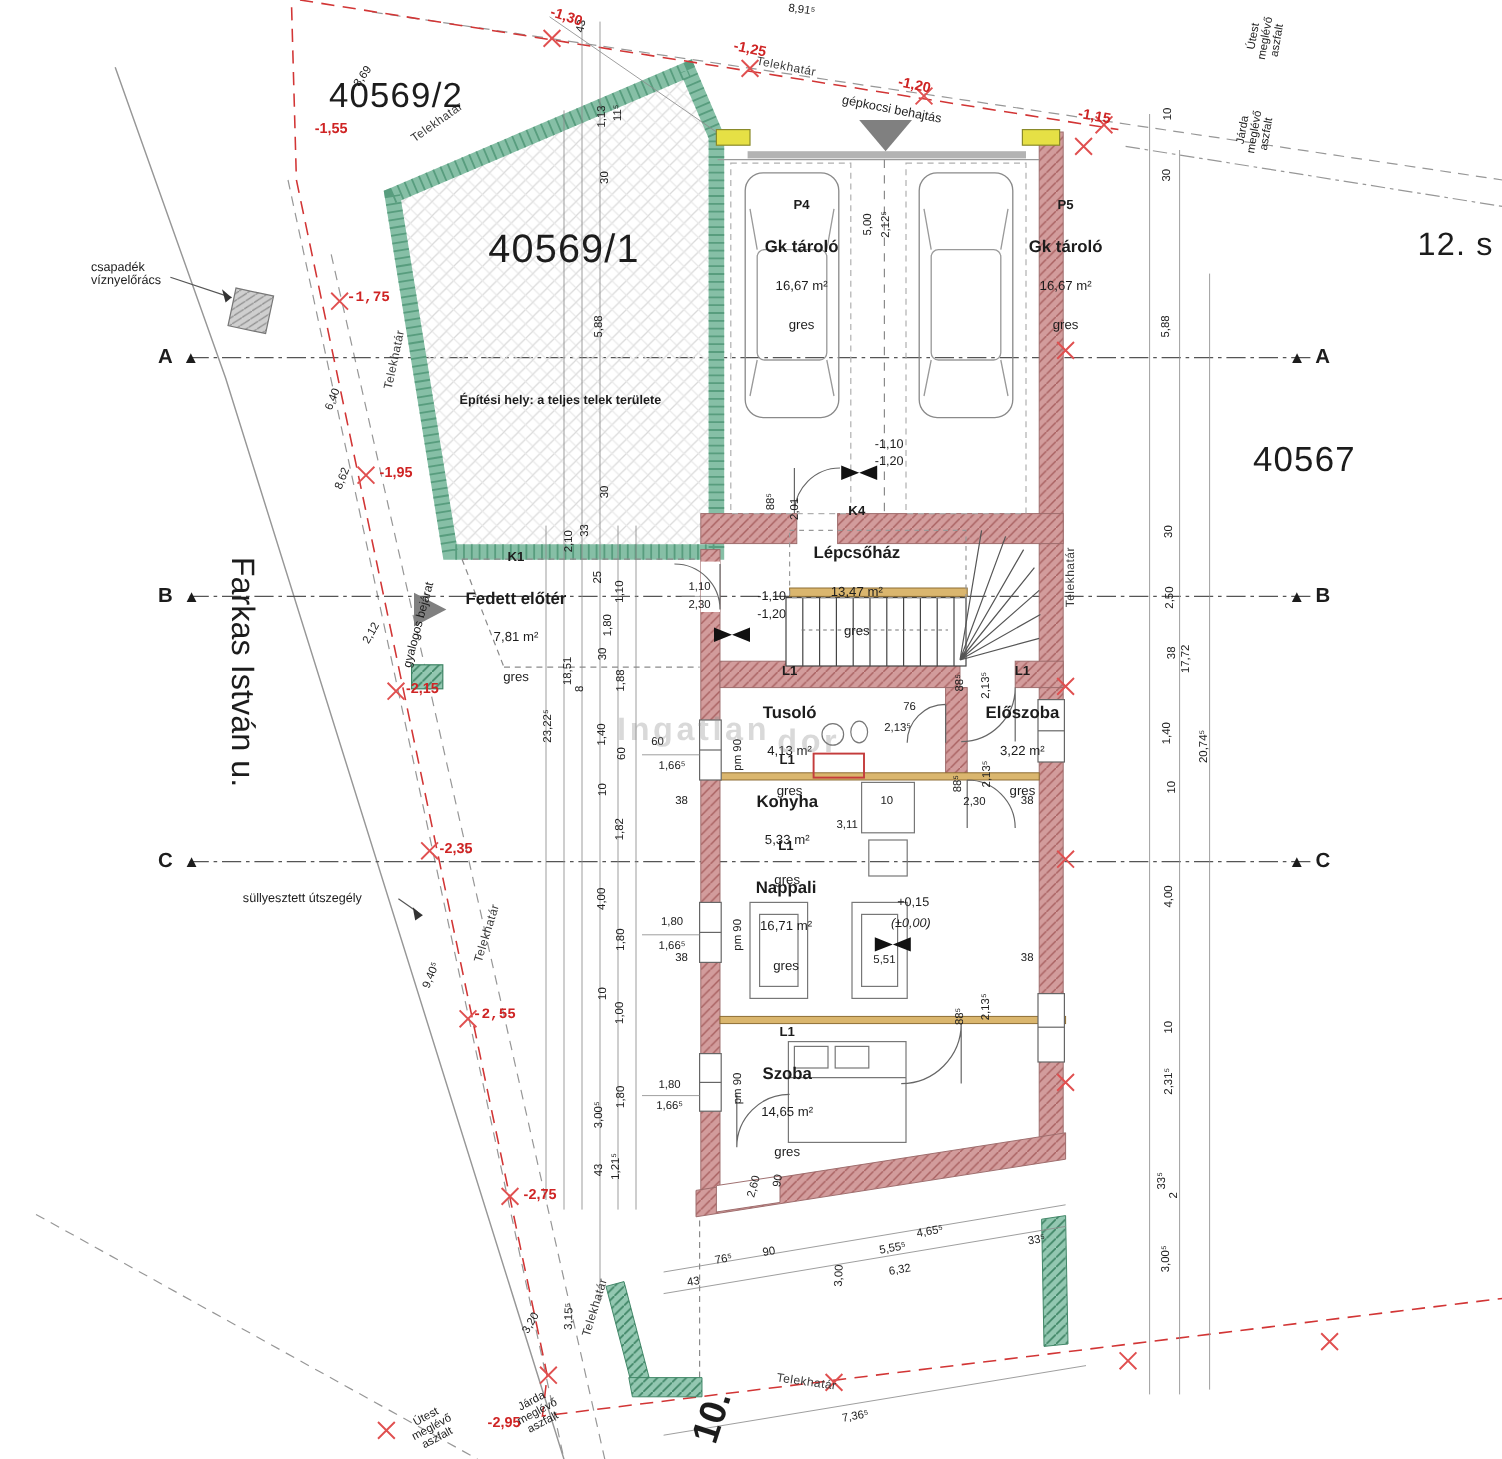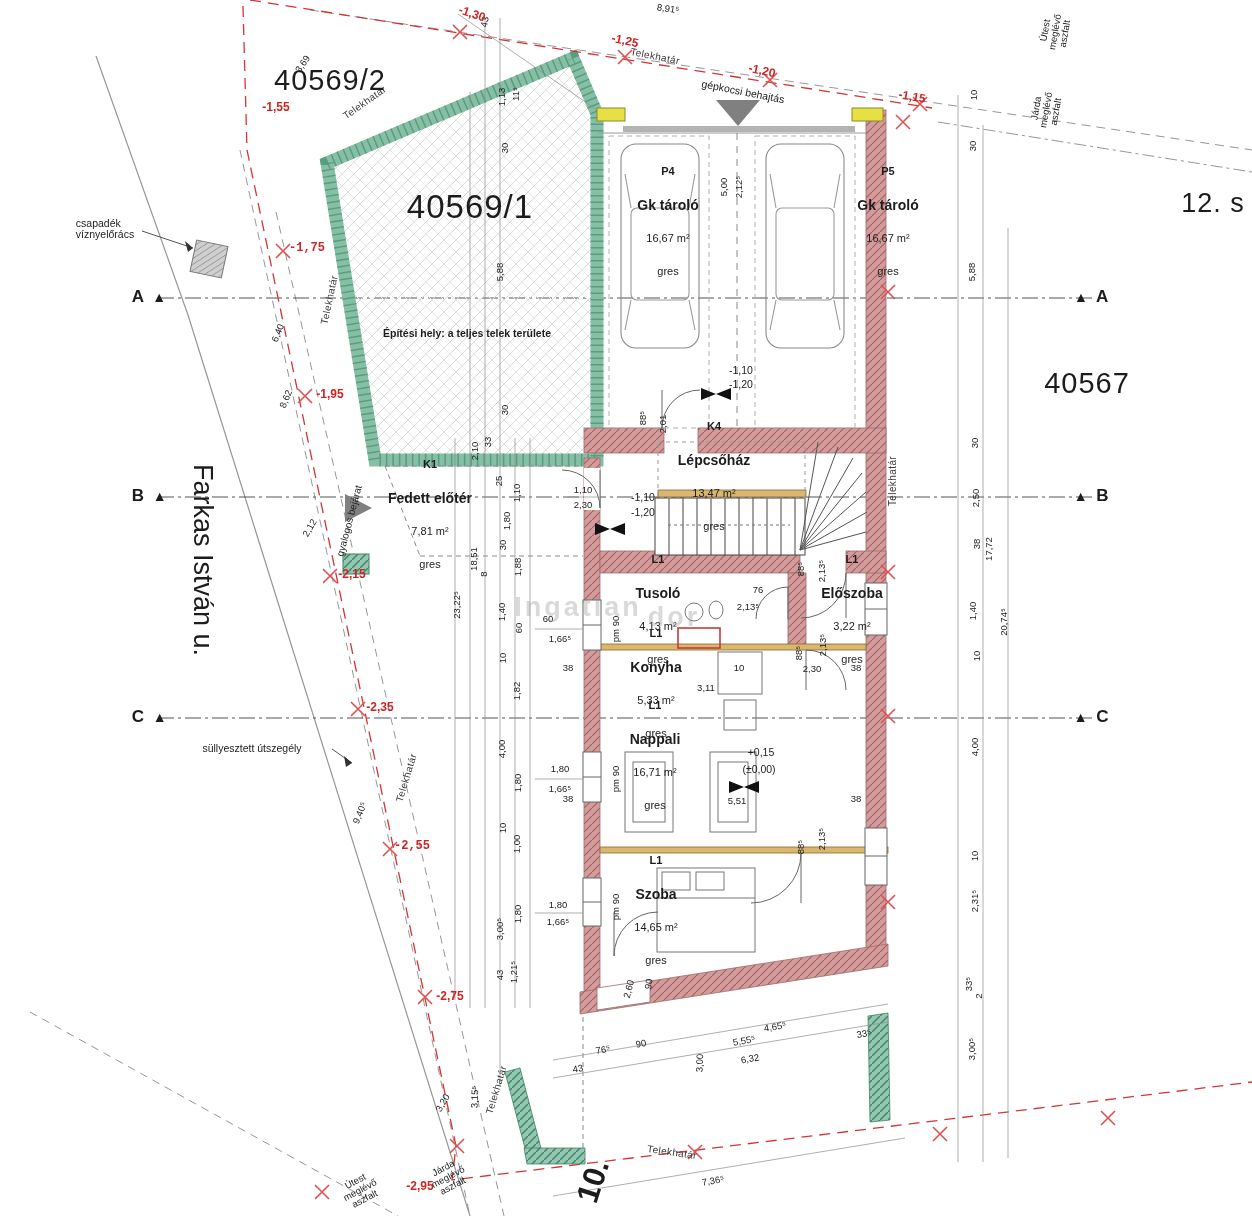--- a/index.html
+++ b/index.html
@@ -353,7 +353,7 @@
       <span class="lbl elev" style="left: 643px; top: 498px; transform: translate(-50%, -50%);">-1,10</span>
       <span class="lbl elev" style="left: 643px; top: 513px; transform: translate(-50%, -50%);">-1,20</span>
       <span class="lbl elev" style="left: 761px; top: 753px; transform: translate(-50%, -50%);">+0,15</span>
-      <span class="lbl elev" style="left: 759px; top: 770px; transform: translate(-50%, -50%);">(±0,00)</span>
+      <span class="lbl elev" style="left: 759px; top: 770px; transform: translate(-50%, -50%); font-style: italic;">(±0,00)</span>
     </div>
 
   <div>

